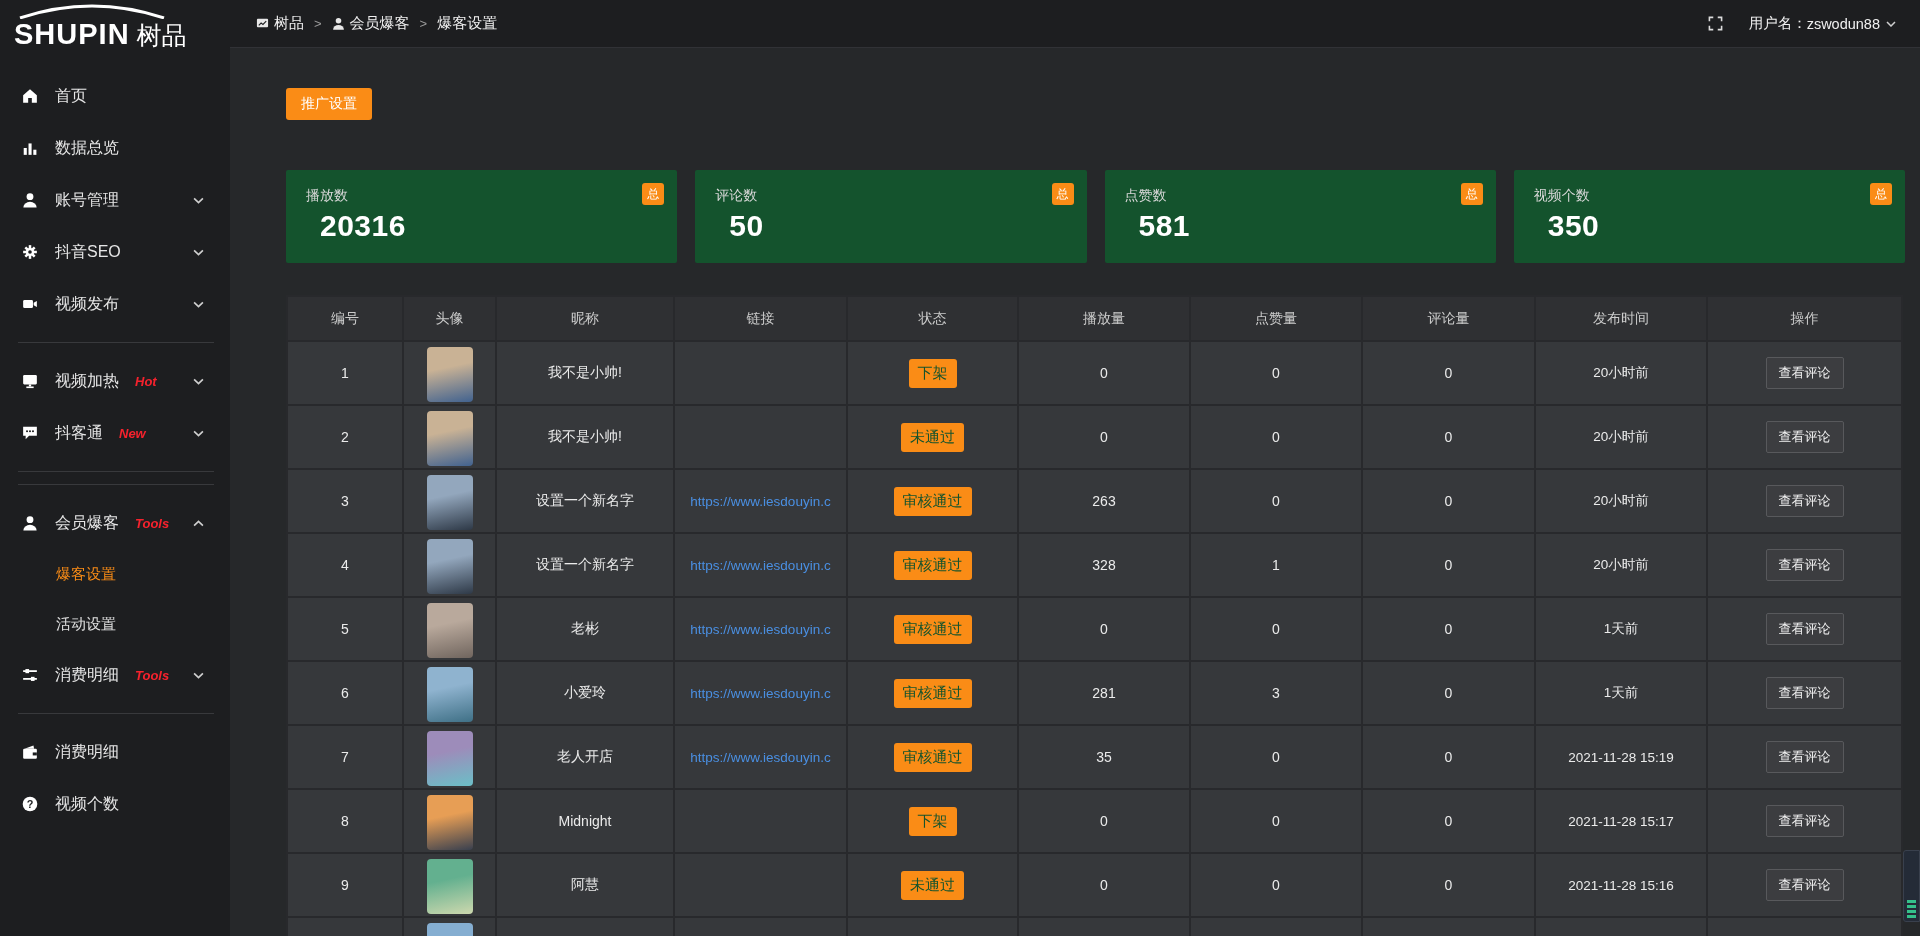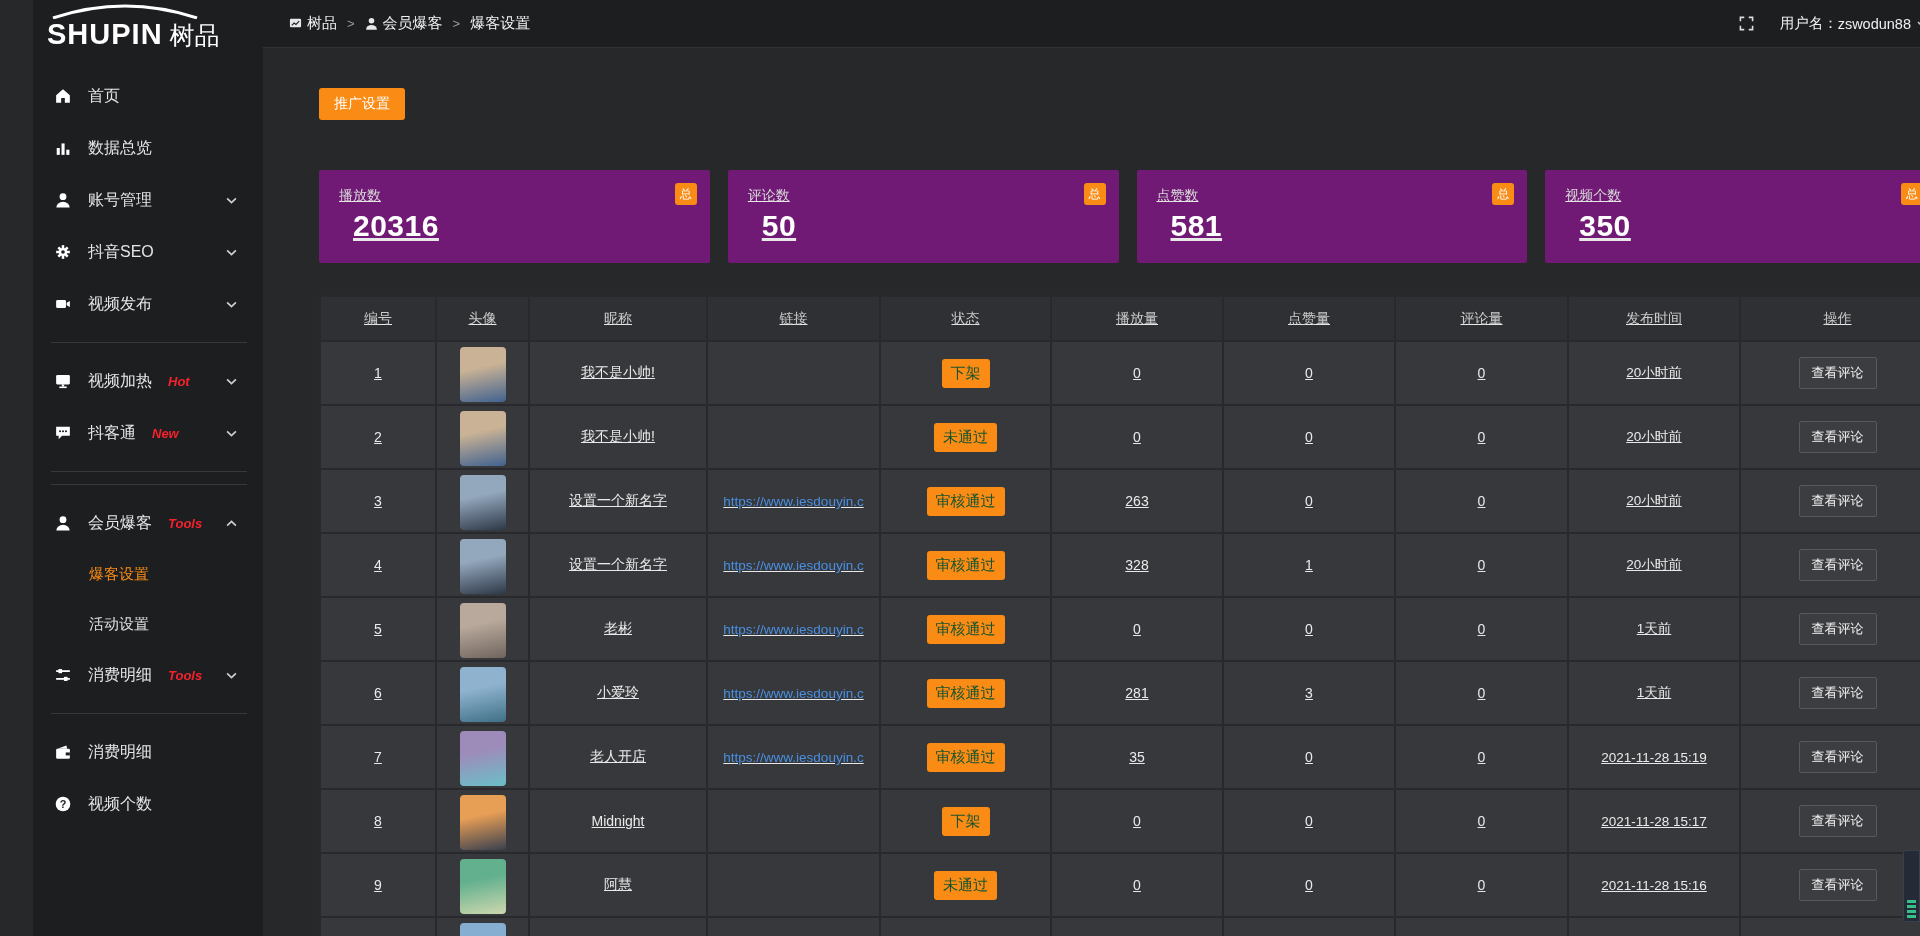--- a/index.html
+++ b/index.html
@@ -13,7 +13,7 @@
   
   .sidebar {
     width:230px; min-width:230px; height:100%;
-    background:#1d1e20; overflow:hidden;margin-left:33px;
+    background:#1d1e20; overflow:hidden;
   }
   .logo { position:relative; height:60px; padding:10px 0 0 14px; cursor:pointer; }
   .logo-arc { position:absolute; top:3px; left:16px; width:152px; height:16px; }

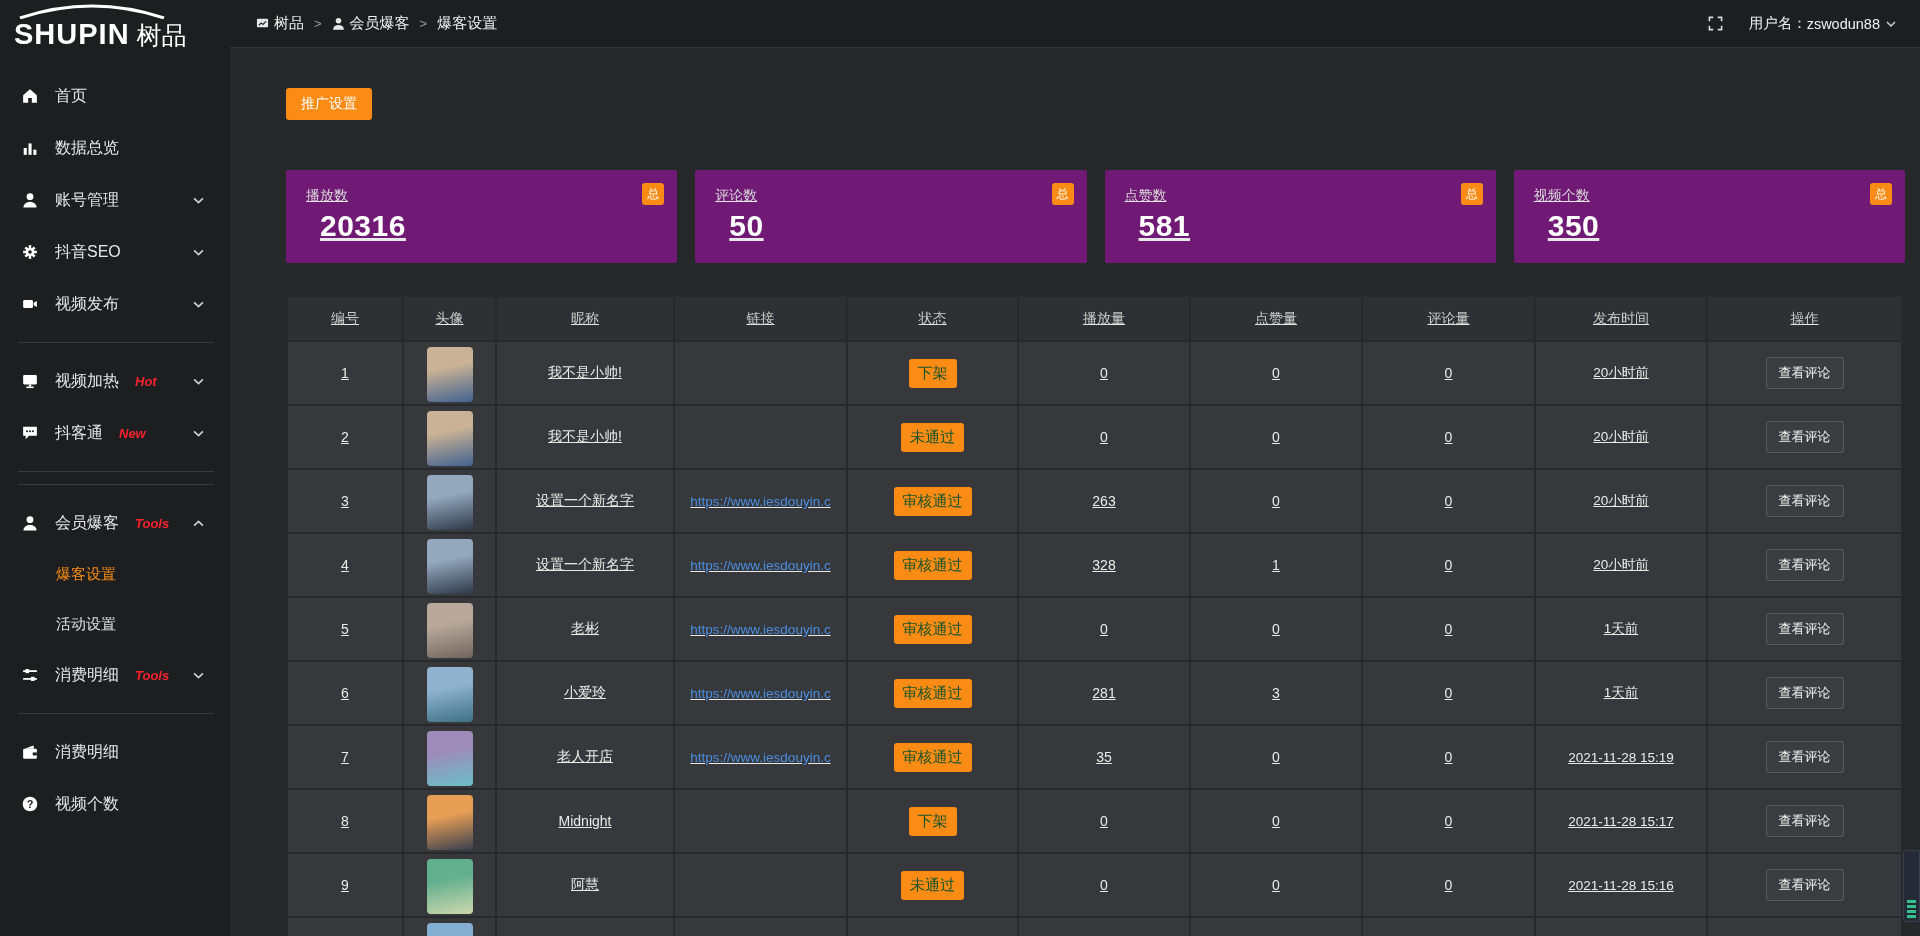--- a/index.html
+++ b/index.html
@@ -59,7 +59,7 @@
   .caret { display:inline-flex; margin-left:6px; color:#cfcfcf; cursor:pointer; }
   .caret svg { width:10px; height:6px; }
 
-  .content { flex:1; padding:40px 15px 16px 56px; overflow:hidden; background:#26282a;text-decoration:underline; }
+  .content { flex:1; padding:40px 15px 16px 56px; overflow:hidden; background:#26282a; }
 
   .promo-btn {
     background:#fa8c16; color:#fff; border:none; border-radius:3px;

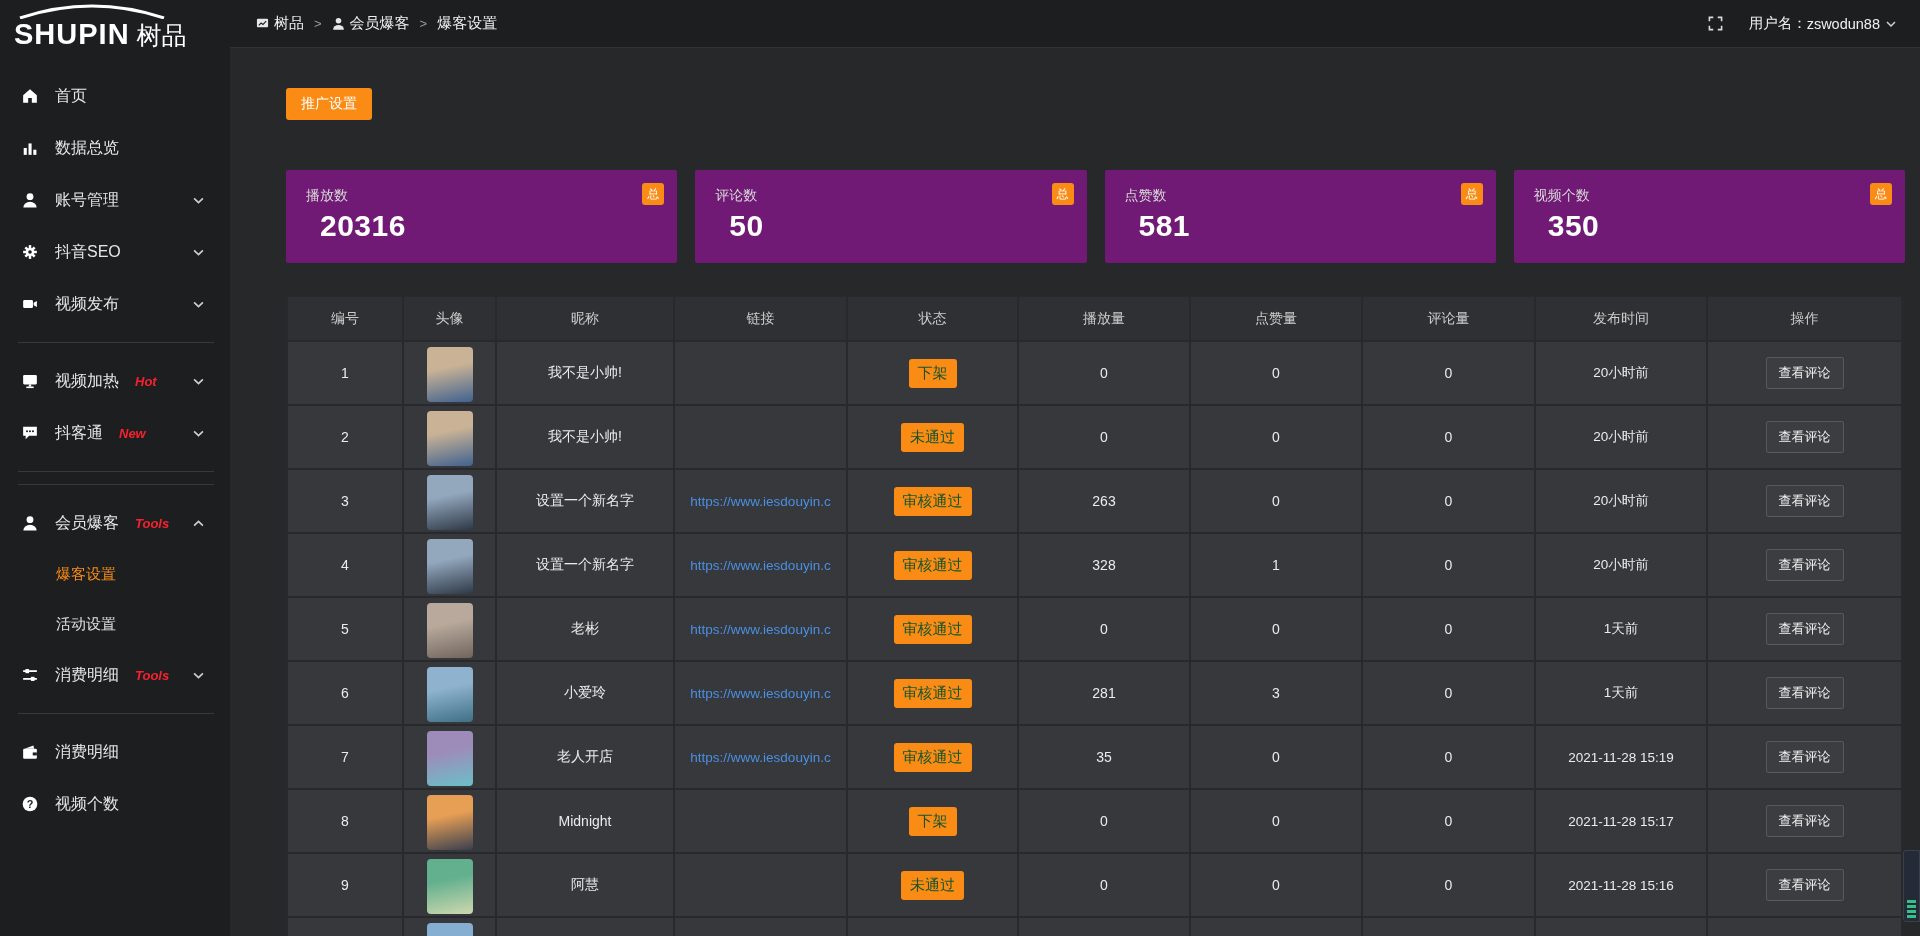--- a/index.html
+++ b/index.html
@@ -69,7 +69,7 @@
 
   .stats-row { display:flex; gap:18px; margin-top:50px; }
   .card {
-    position:relative; flex:1; height:93px; background:#701a75;
+    position:relative; flex:1; height:93px; background:#14532d;
     border-radius:2px; padding:17px 20px;
   }
   .card-label { font-size:14px; color:#d8d8d8; }

